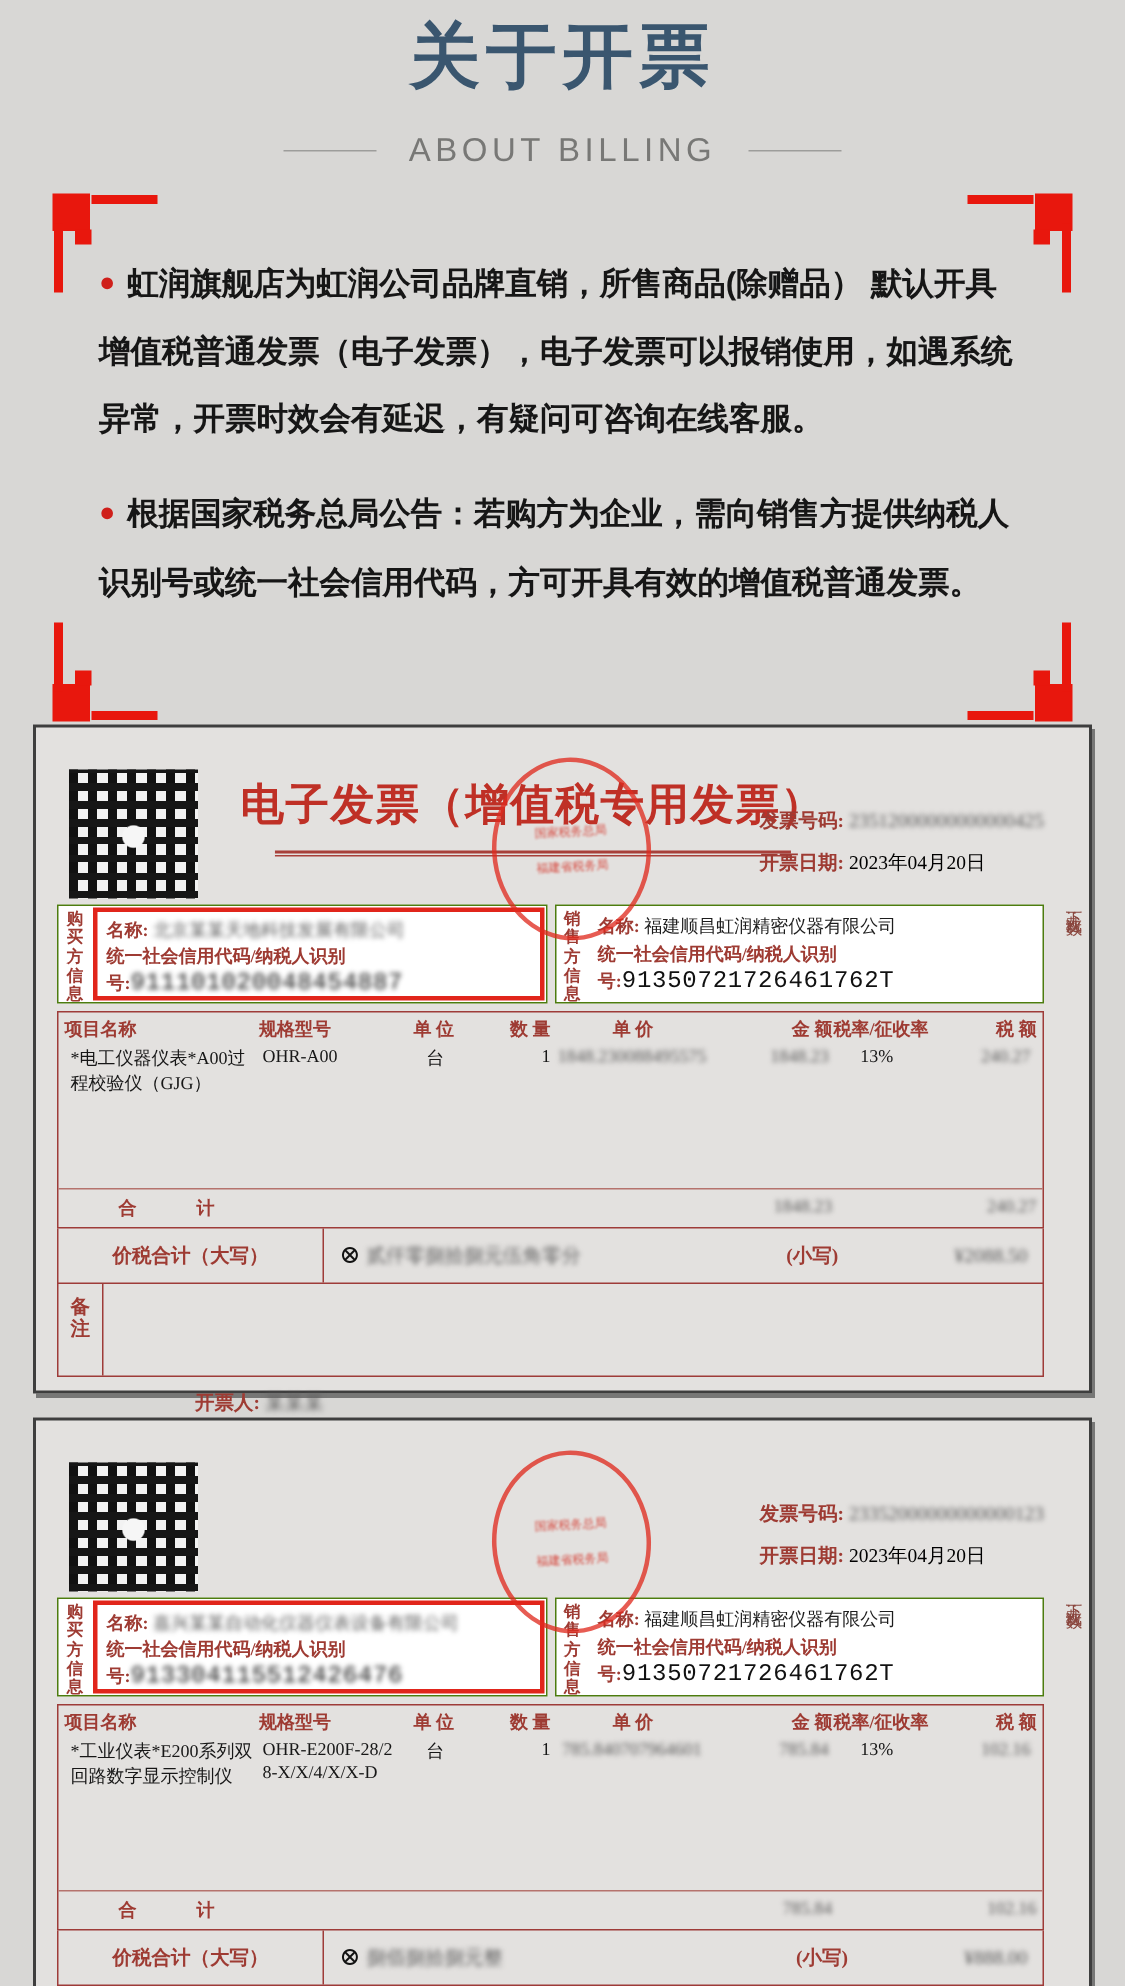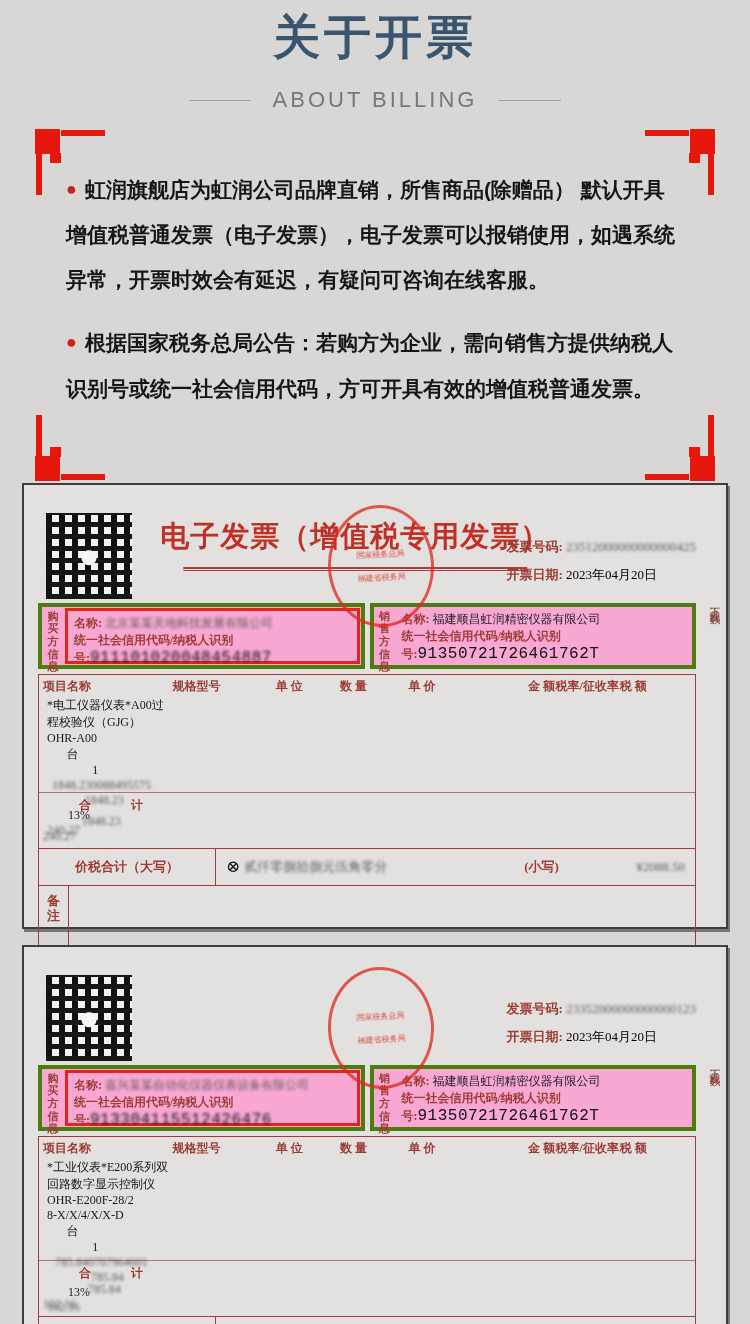--- a/index.html
+++ b/index.html
@@ -68,7 +68,7 @@
   .rl { color:#9e3b33; font-weight:bold; }
   .blur { filter:blur(1.8px); color:#5c5c5c; }
   .party-row { display:flex; gap:5px; height:66px; margin-top:2px; position:relative; }
-  .party { flex:1; border:4px solid #4d7c0f; display:flex; background:#f9a8d4; }
+  .party { flex:1; border:1px solid #4d7c0f; display:flex; background:#ffffff; }
   .vlabel {
     width:22px; padding:3px 4px; color:#9e3b33; font-weight:bold; font-size:11px;
     line-height:1.15; word-break:break-all; text-align:center;

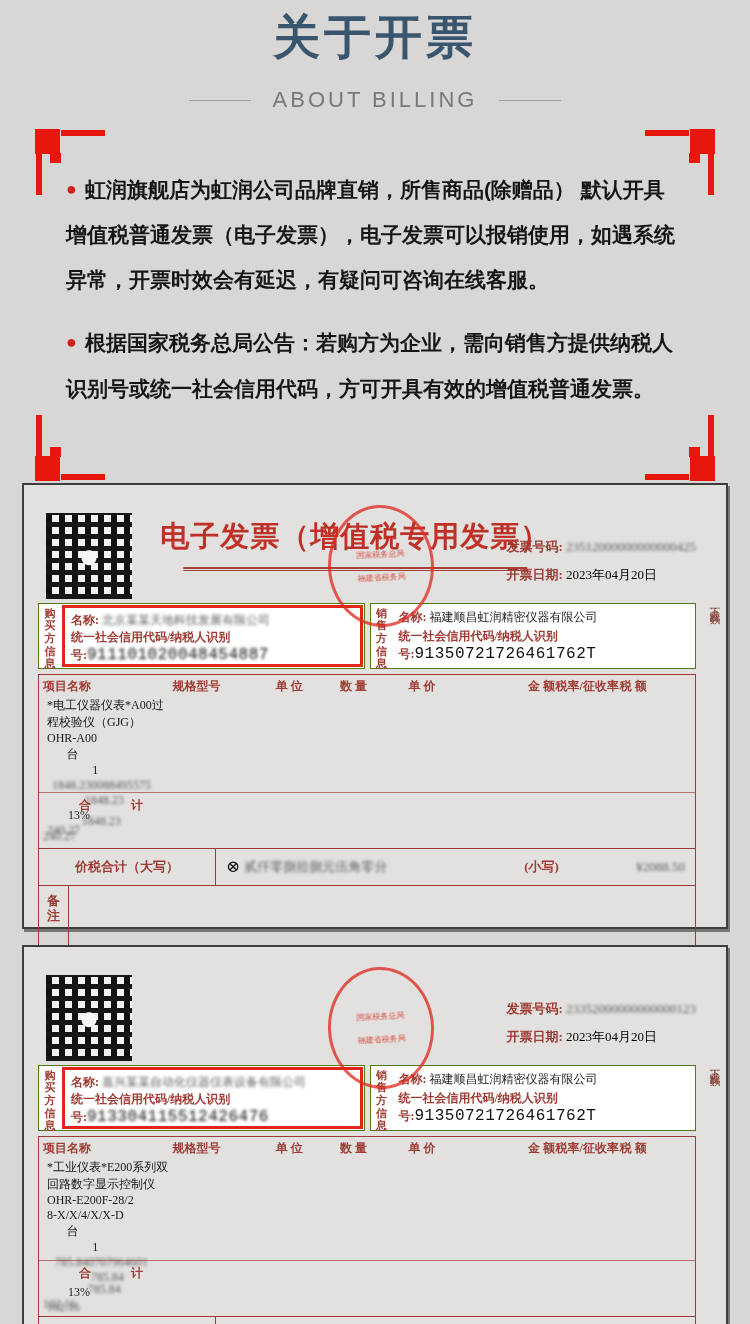--- a/index.html
+++ b/index.html
@@ -87,7 +87,7 @@
   .tbody { height:96px; padding:0 4px; }
   .trow { padding:1px 4px; color:#171717;flex-direction:column; }
   .c0{width:20%} .c1{width:14%} .c2{width:8%;text-align:center} .c3{width:8%;text-align:right}
-  .c4{width:17%;text-align:center} .c5{width:12%;text-align:right} .c6{width:10%;text-align:center} .c7{width:11%;}
+  .c4{width:17%;text-align:center} .c5{width:12%;text-align:right} .c6{width:10%;text-align:center} .c7{width:11%;text-align:right}
   .total-row { border-top:1px solid #b5736d; padding:4px; }
   .total-row .tl-label { width:20%; color:#9e3b33; font-weight:bold; letter-spacing:14px; padding-left:36px; }
   .sumrow { display:flex; border:1px solid #9e3b38; border-top:none; height:37px; }

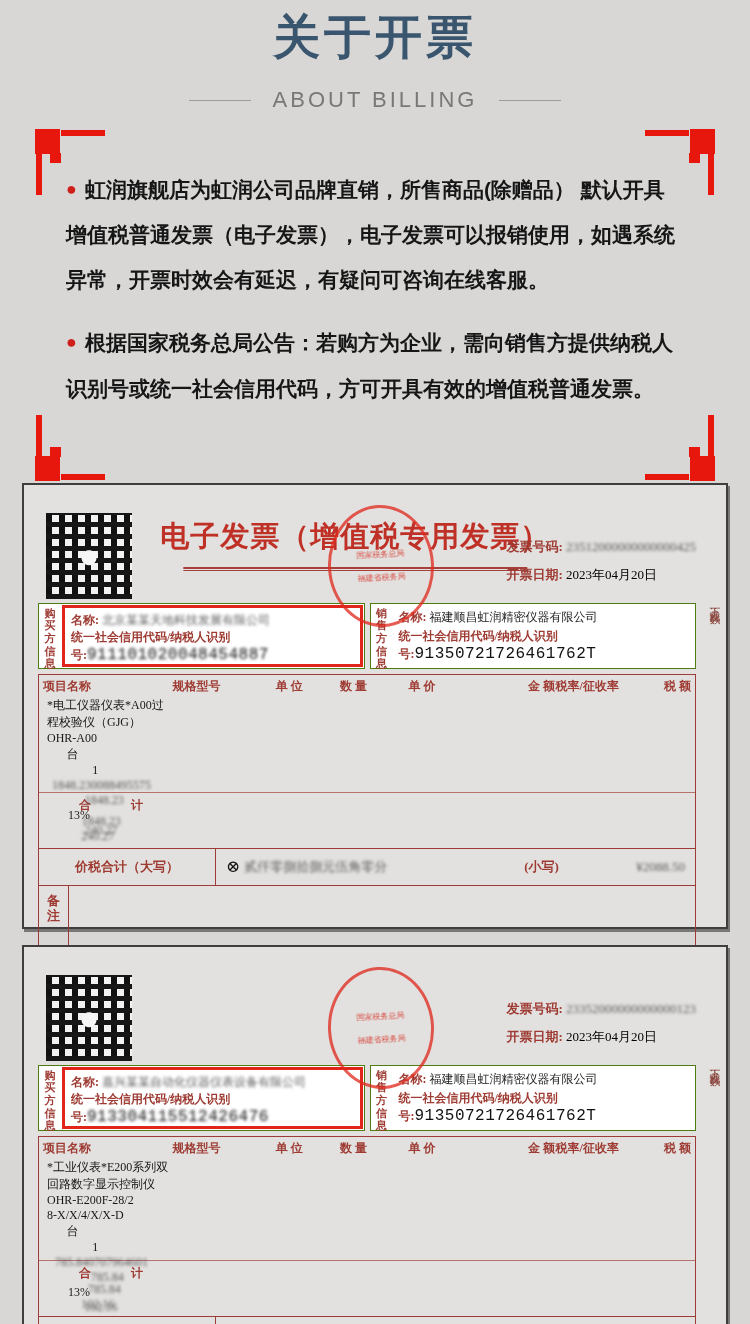--- a/index.html
+++ b/index.html
@@ -85,7 +85,7 @@
   .thead, .trow { display:flex; font-size:12px; }
   .thead { padding:3px 4px 1px 4px; color:#9e3b33; font-weight:bold; }
   .tbody { height:96px; padding:0 4px; }
-  .trow { padding:1px 4px; color:#171717;flex-direction:column; }
+  .trow { padding:1px 4px; color:#171717; }
   .c0{width:20%} .c1{width:14%} .c2{width:8%;text-align:center} .c3{width:8%;text-align:right}
   .c4{width:17%;text-align:center} .c5{width:12%;text-align:right} .c6{width:10%;text-align:center} .c7{width:11%;text-align:right}
   .total-row { border-top:1px solid #b5736d; padding:4px; }

